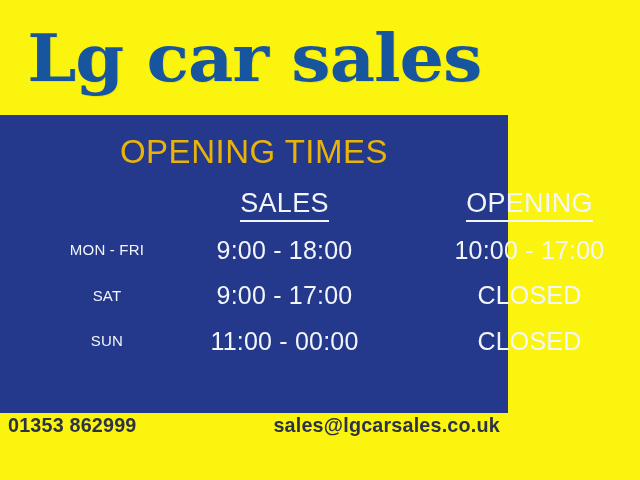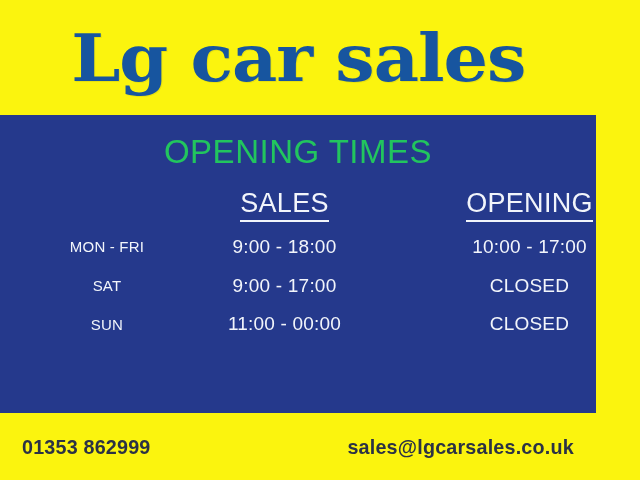--- a/index.html
+++ b/index.html
@@ -16,7 +16,7 @@
 
   .poster {
     position: relative;
-    width: 596px;
+    width: 508px;
     height: 480px;
     display: flex;
     flex-direction: column;

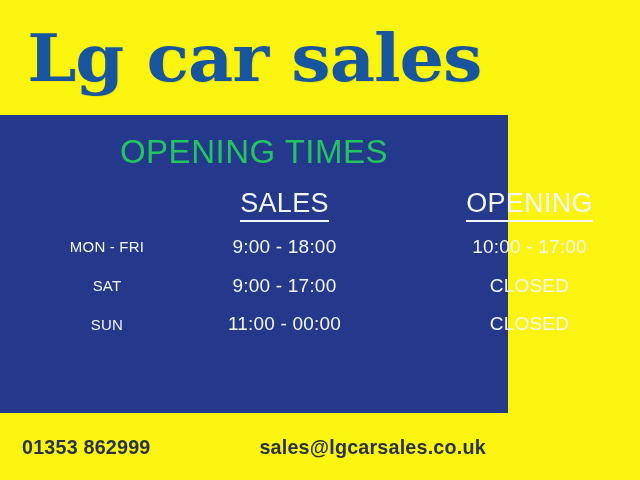--- a/index.html
+++ b/index.html
@@ -53,7 +53,7 @@
 
   .opening-title {
     text-align: center;
-    color: #22c55e;
+    color: #eab308;
     font-size: 33px;
     font-weight: 400;
     letter-spacing: 0.5px;

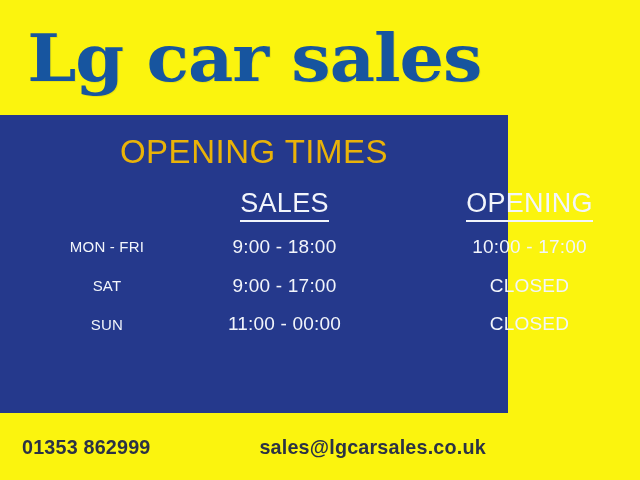--- a/index.html
+++ b/index.html
@@ -100,7 +100,7 @@
     letter-spacing: 0.2px;
   }
   td.time-cell {
-    font-size: 19px;
+    font-size: 25px;
     letter-spacing: 0.2px;
   }
 

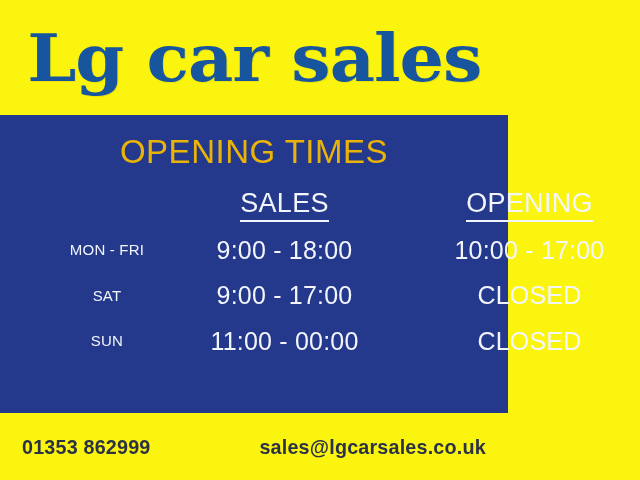--- a/index.html
+++ b/index.html
@@ -110,9 +110,9 @@
     background: #fbf40e;
     flex: 0 0 auto;
     display: flex;
-    align-items: center;
+    align-items: flex-start;
     justify-content: space-between;
-    padding: 0 22px;
+    padding: 0 8px;
     box-sizing: border-box;
   }
   .contact-text {

